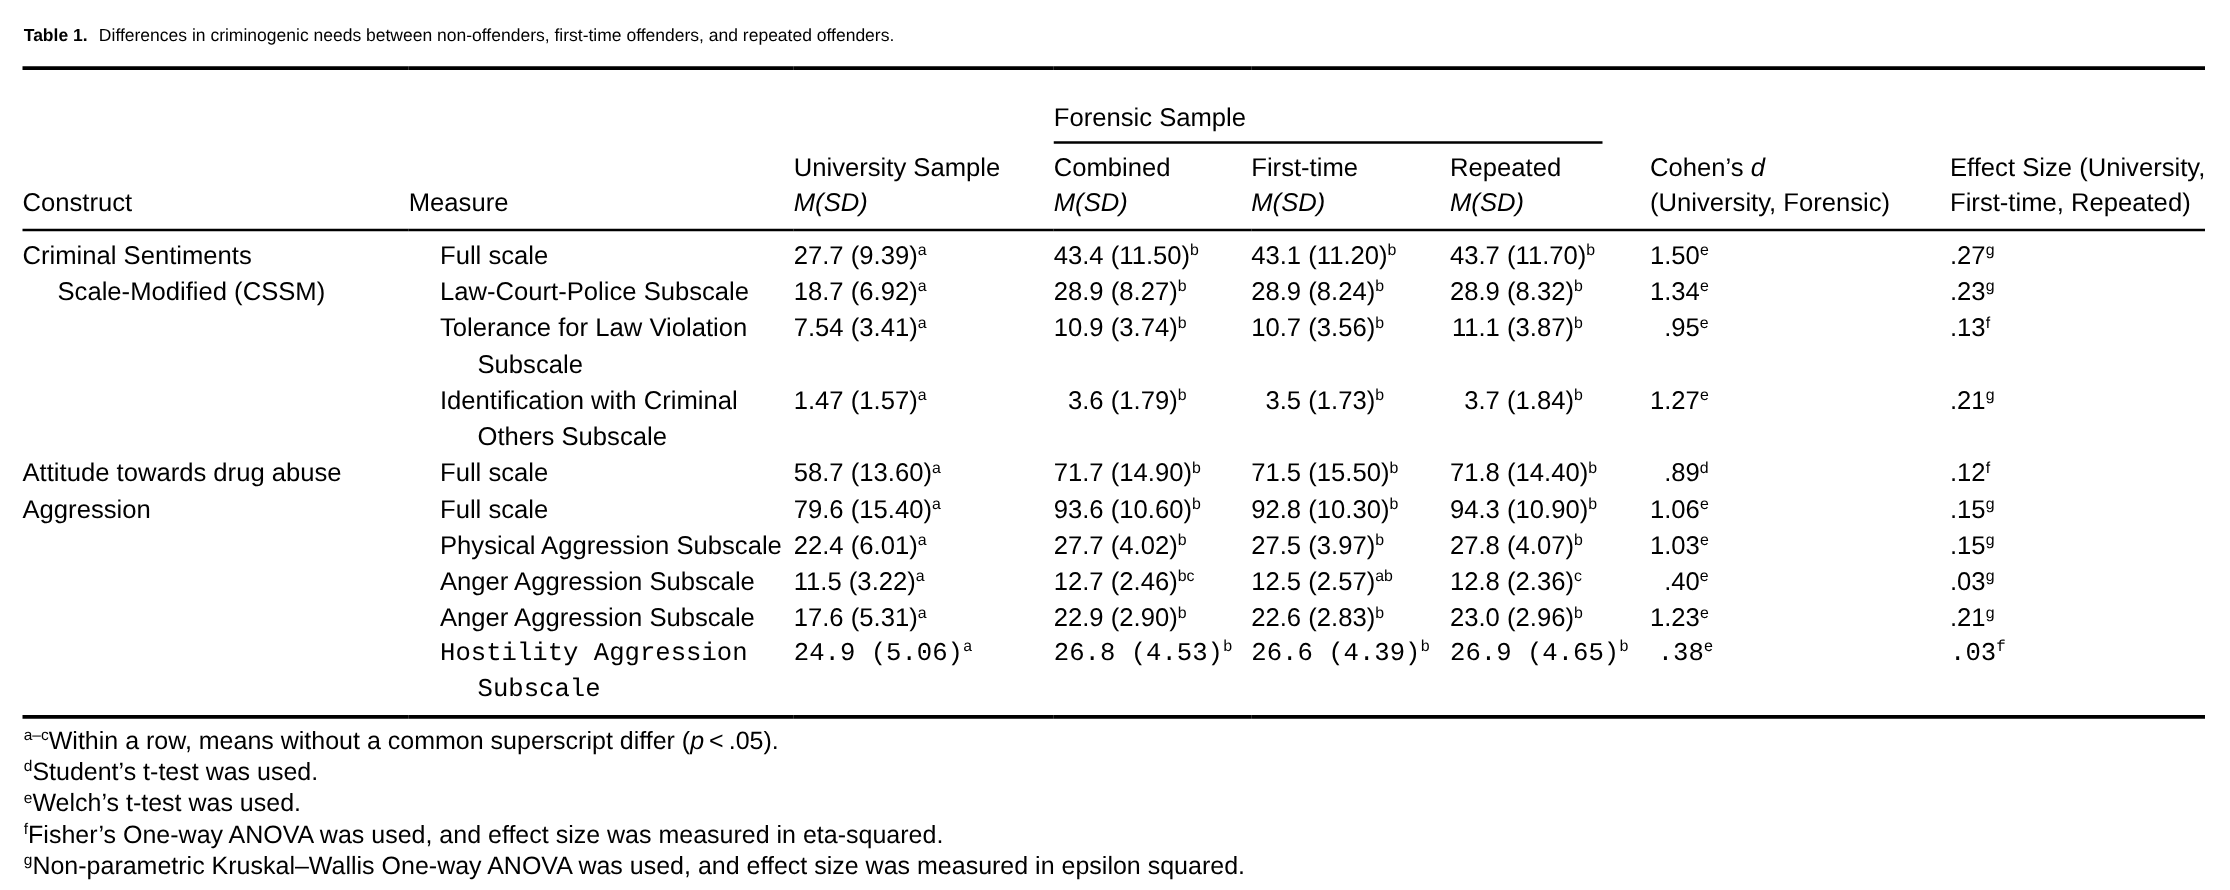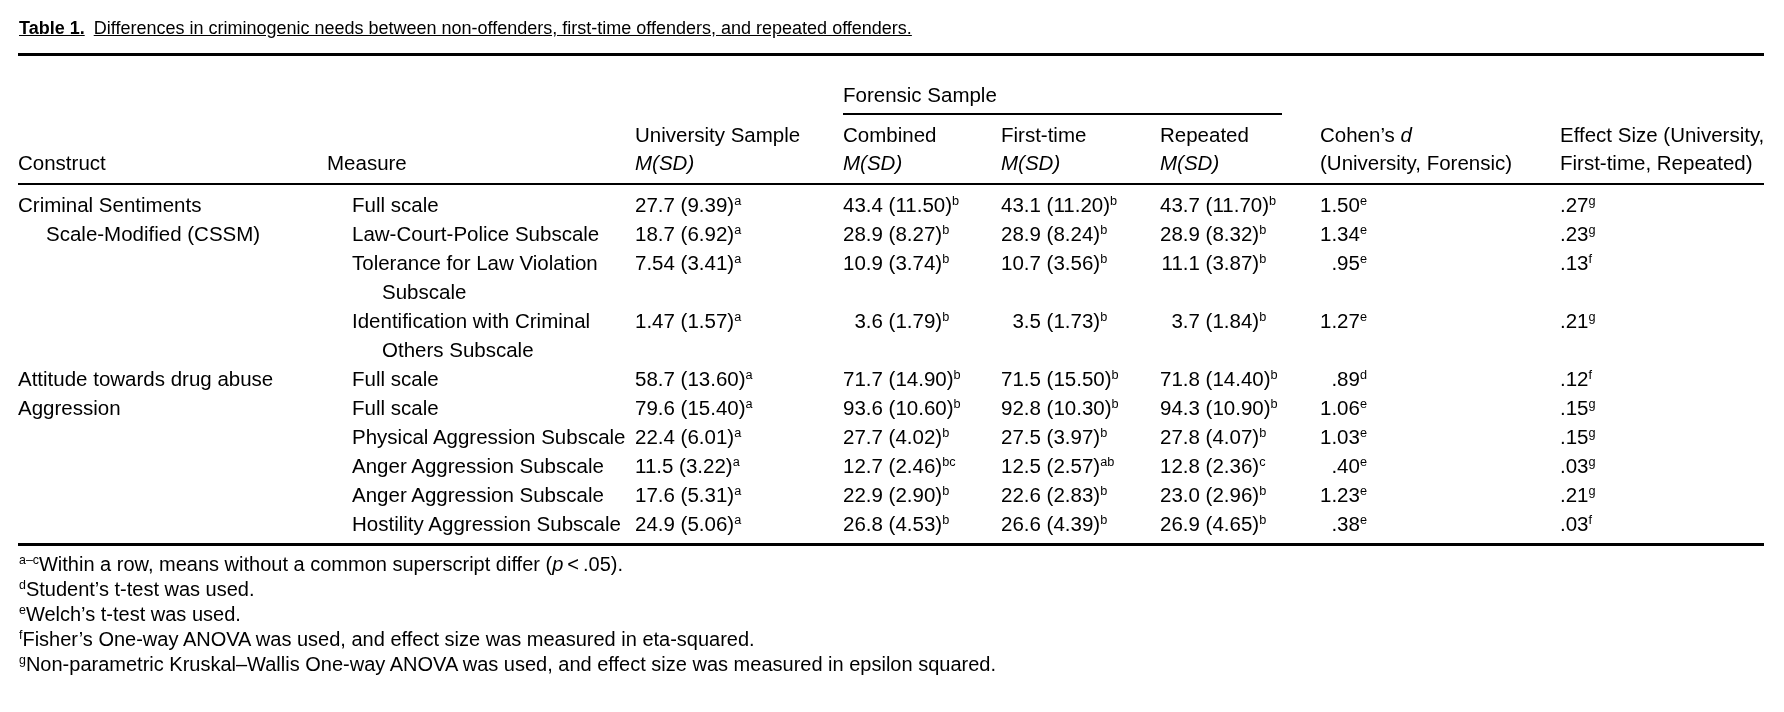--- a/index.html
+++ b/index.html
@@ -15,11 +15,10 @@
 
   
   .title {
-    font-size: 18px;
+    font-size: 14px;
     line-height: 28px;
     margin: 2px 0 11px 1px;
     white-space: nowrap;
-    text-decoration: underline;
   }
   .title .tlabel { font-weight: bold; margin-right: 9px; }
 

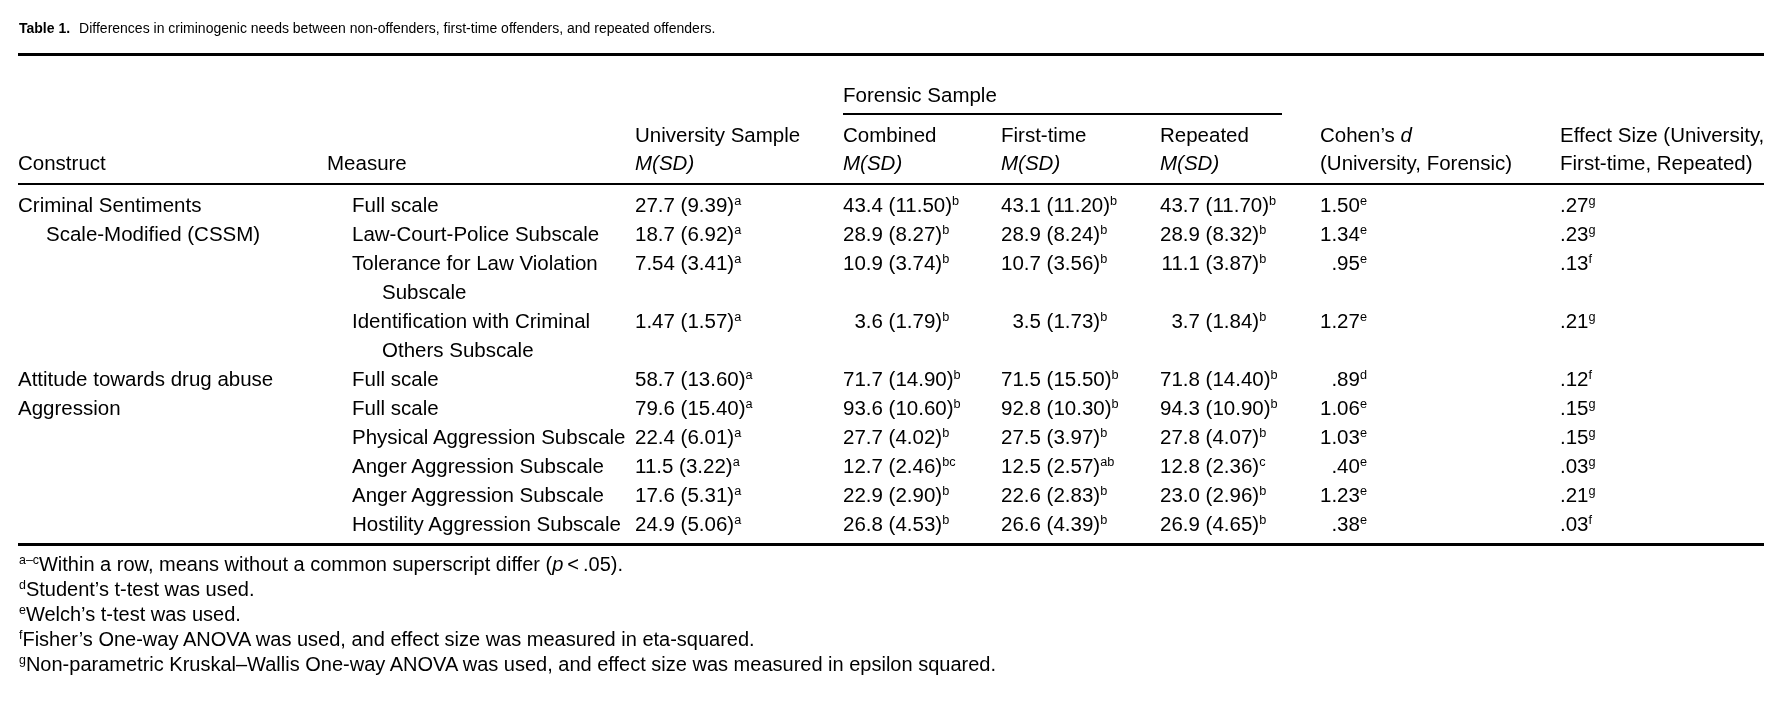--- a/index.html
+++ b/index.html
@@ -61,7 +61,7 @@
   
   tbody td { line-height: 29px; }
   tbody tr:first-child td { padding-top: 5px; }
-  tbody tr:last-child td { padding-bottom: 5px; }
+  tbody tr:last-child td { padding-bottom: 5px; font-family: Liberation Mono, monospace; }
   td.indent { padding-left: 28px; }
   .hang { padding-left: 30px; text-indent: -30px; white-space: normal; margin-left: 25px; }
   .mean { display: inline-block; min-width: 3.5ch; text-align: right; }

